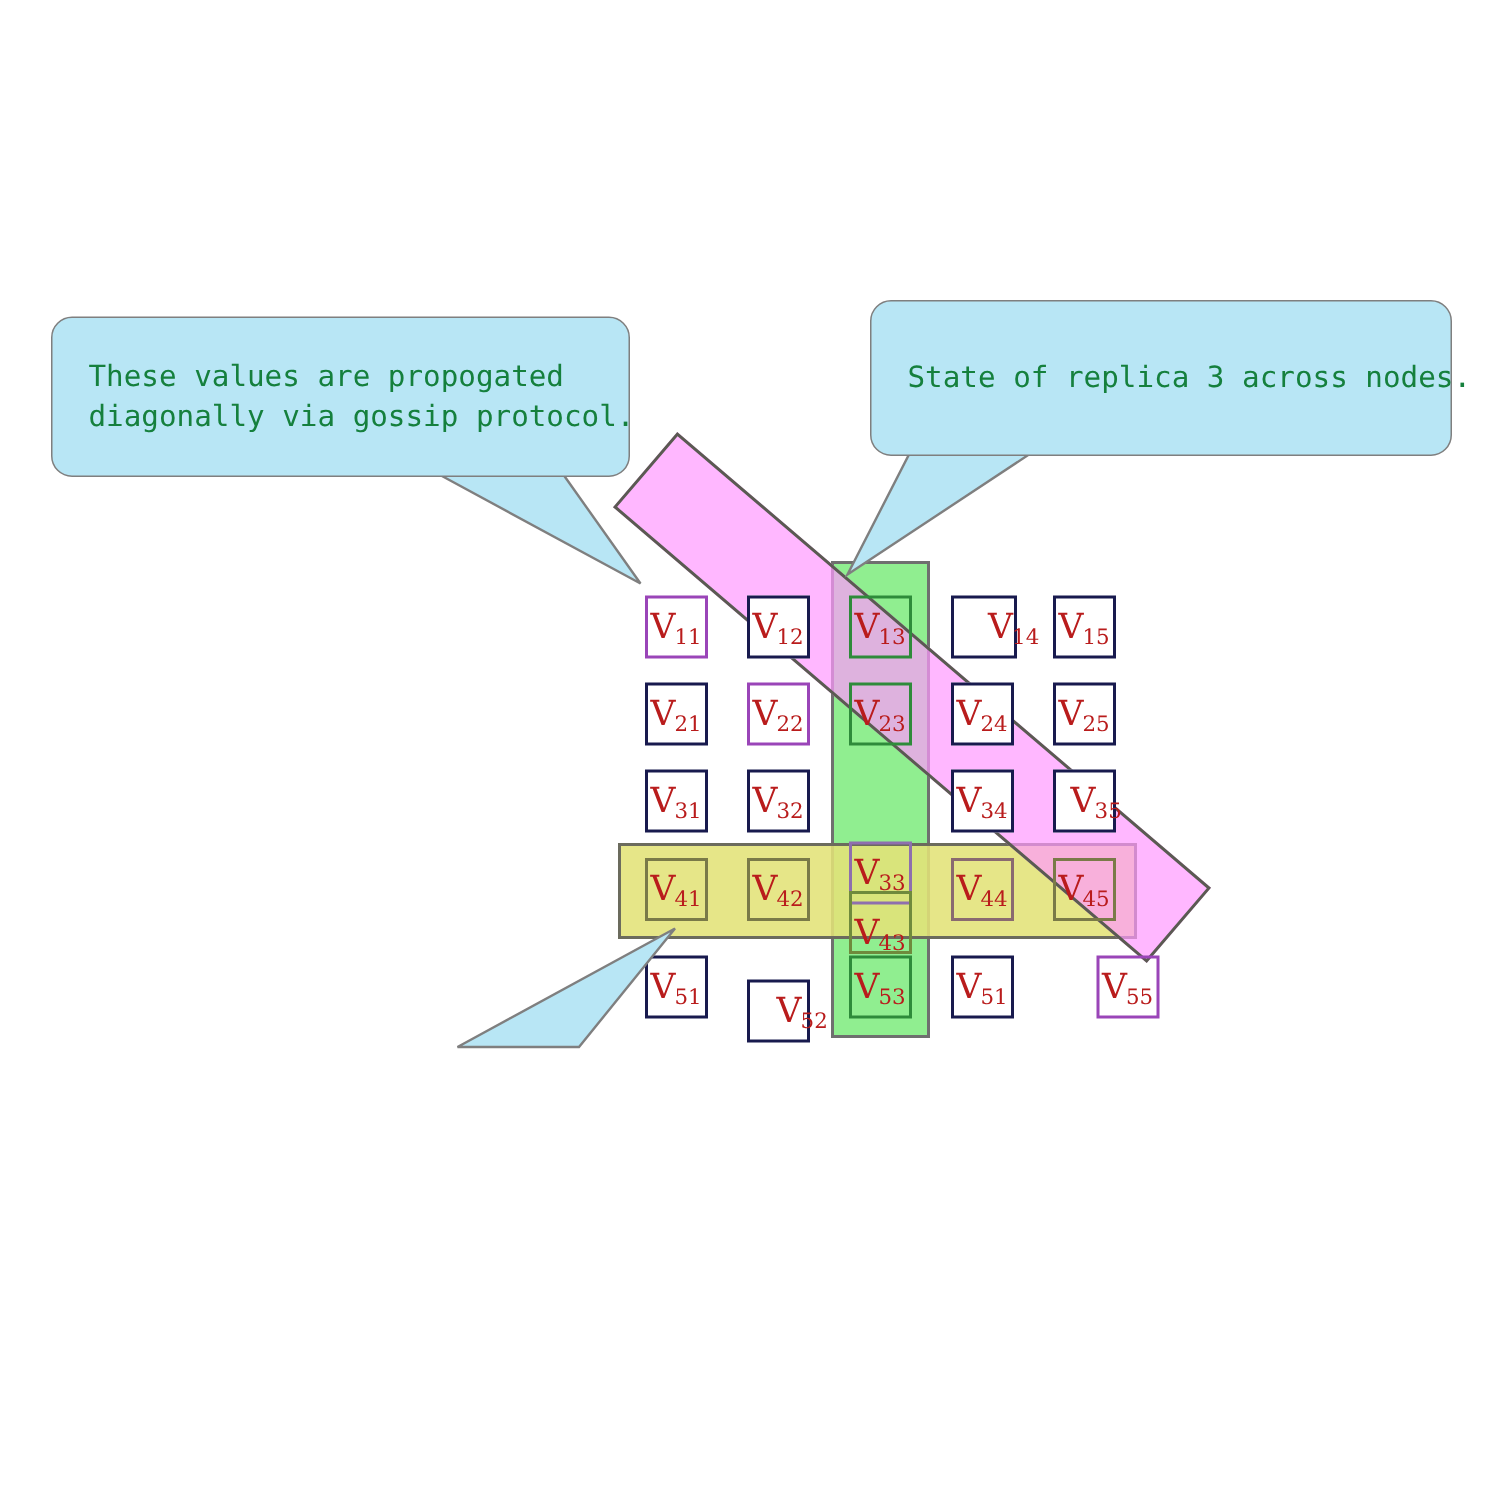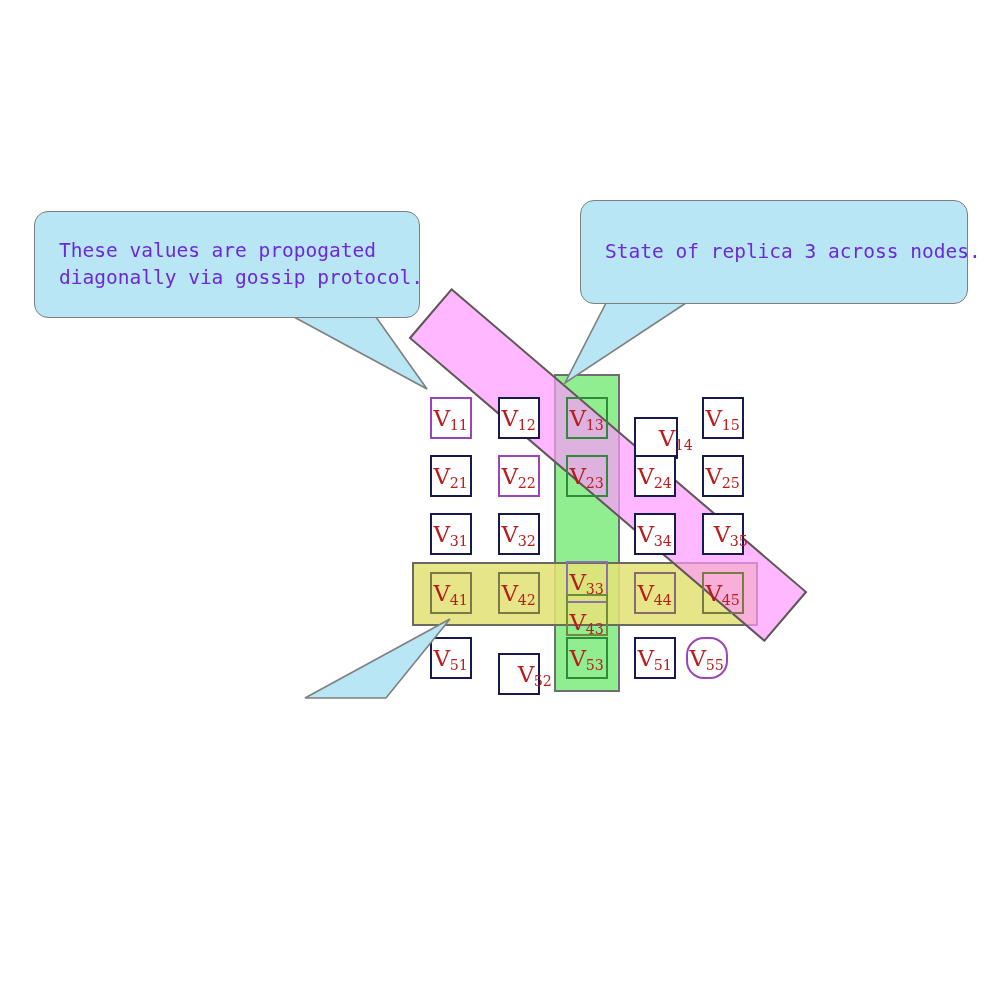--- a/index.html
+++ b/index.html
@@ -31,7 +31,7 @@
     font-family: "DejaVu Sans Mono", monospace;
     font-size: 19.5px;
     line-height: 1.38;
-    color: #6d28d9;
+    color: #15803d;
     white-space: pre;
     padding: 0 24px;
   }

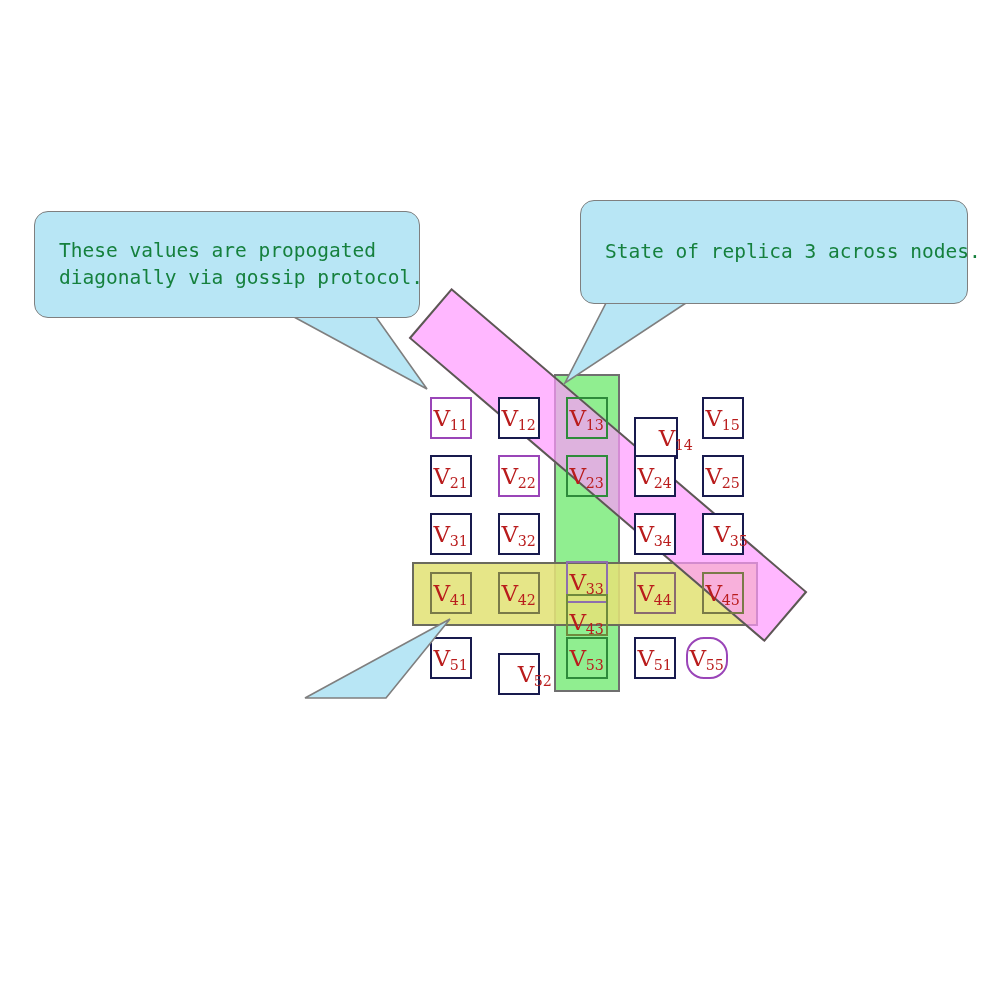--- a/index.html
+++ b/index.html
@@ -129,7 +129,7 @@
       <div class="cell on-green" style="left: 566px; top: 397px;">
         <span class="lbl">V<sub>13</sub></span>
       </div>
-      <div class="cell " style="left: 634px; top: 417px; padding-left: 40px;">
+      <div class="cell " style="left: 634px; top: 397px; padding-left: 40px;">
         <span class="lbl">V<sub>14</sub></span>
       </div>
       <div class="cell " style="left: 702px; top: 397px;">

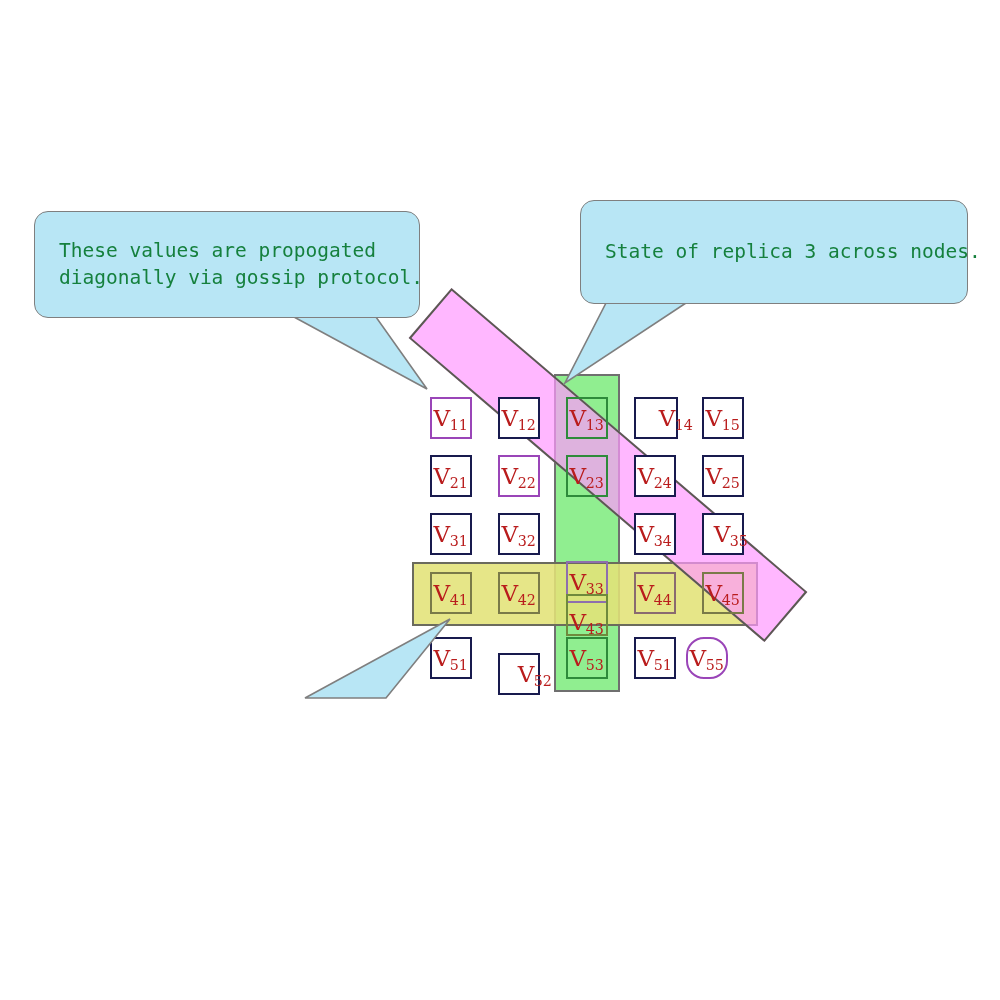--- a/index.html
+++ b/index.html
@@ -192,7 +192,7 @@
       <div class="cell " style="left: 634px; top: 637px;">
         <span class="lbl">V<sub>51</sub></span>
       </div>
-      <div class="cell on-magenta" style="left: 686px; top: 637px; border-radius: 18px;">
+      <div class="cell on-magenta" style="left: 731px; top: 637px;">
         <span class="lbl">V<sub>55</sub></span>
       </div>
     </div>

